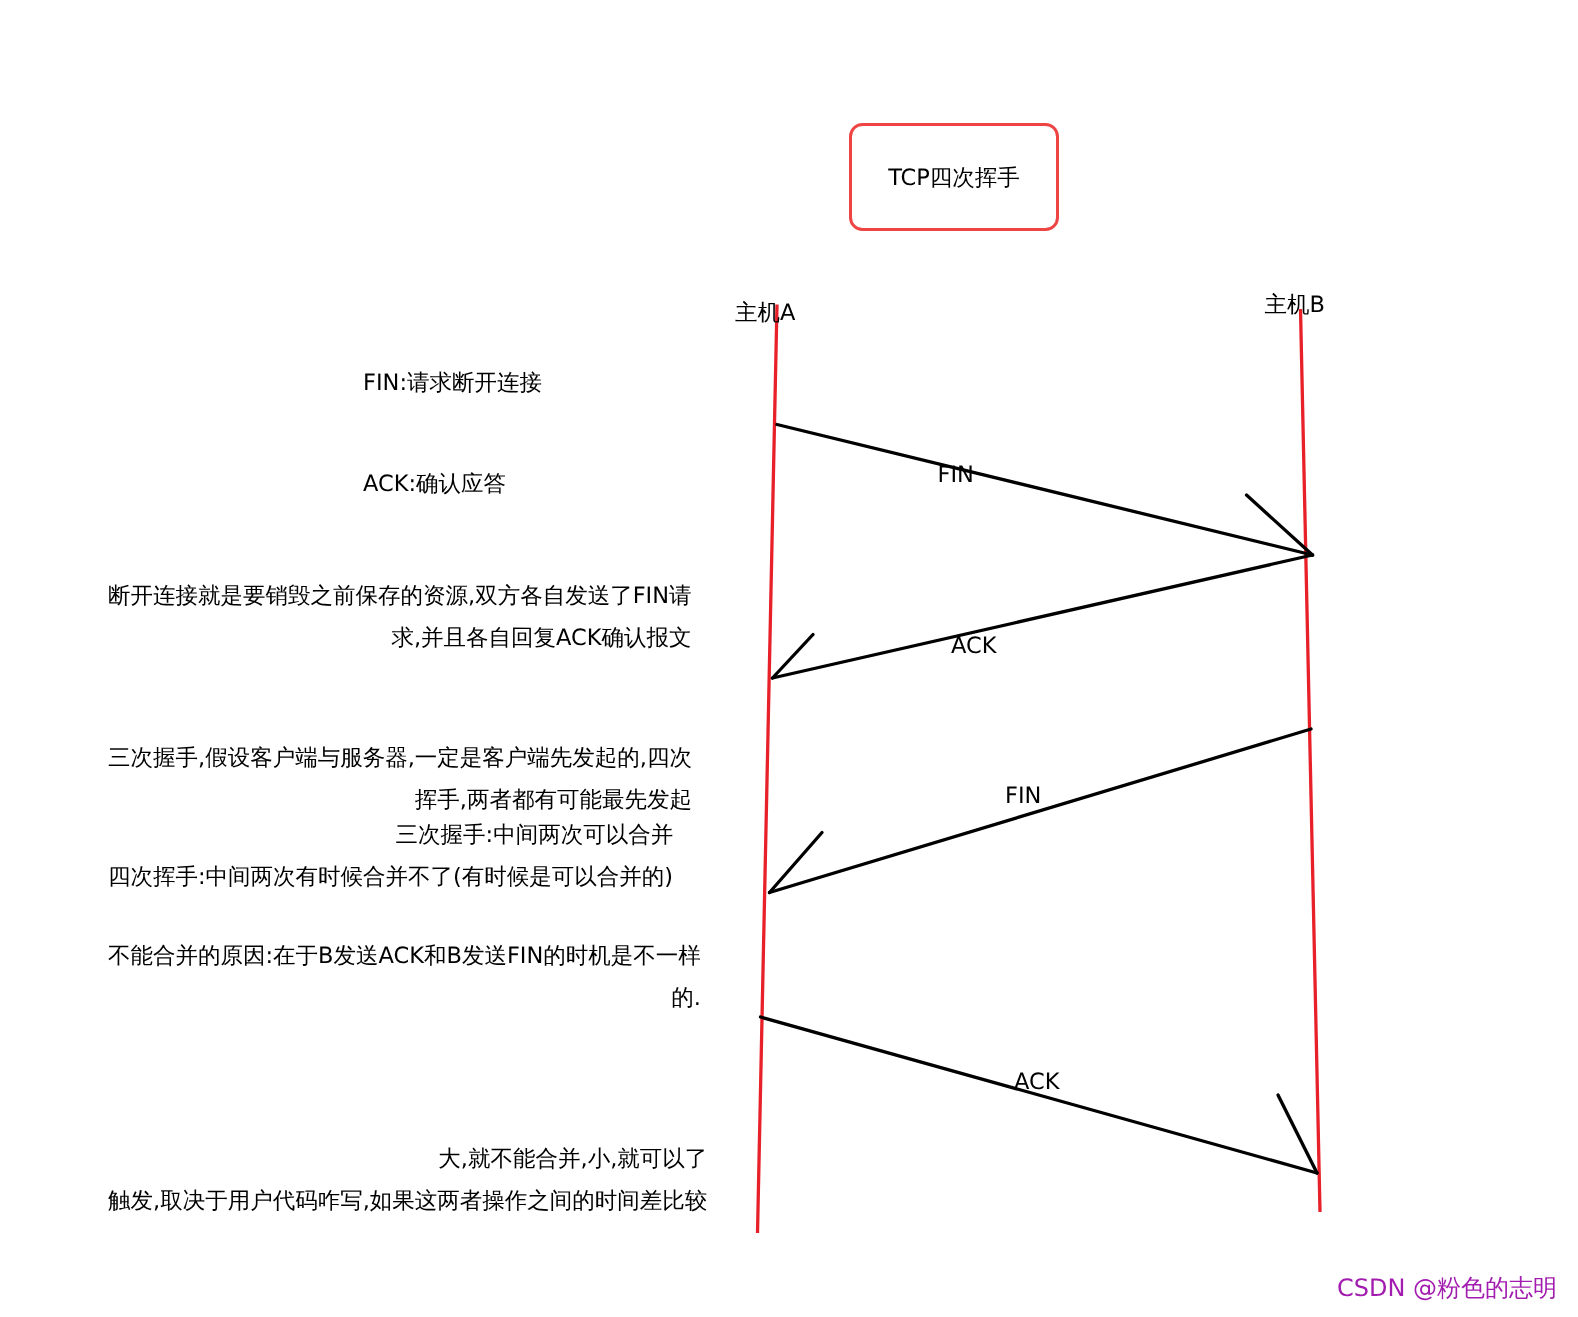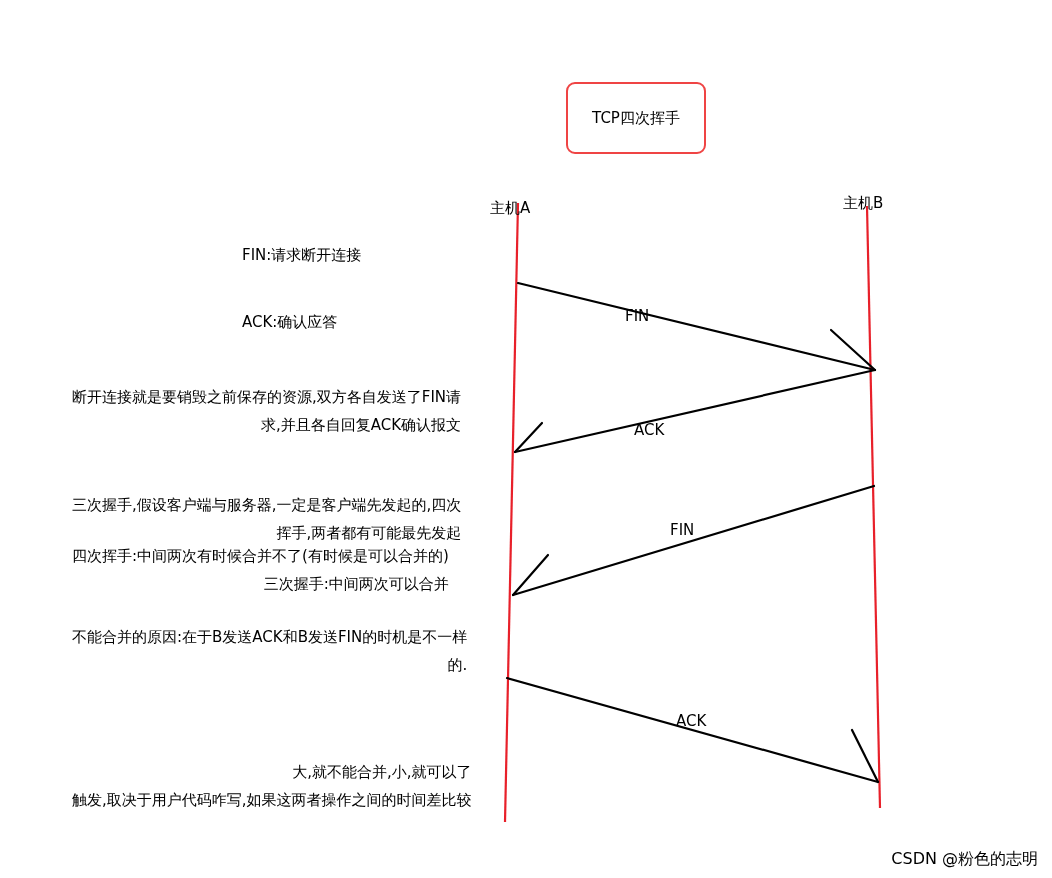--- a/index.html
+++ b/index.html
@@ -69,8 +69,8 @@
   <div>挥手,两者都有可能最先发起</div>
 </div>
 <div class="note" style="top:542px;">
+  <div>三次握手:中间两次可以合并</div>
   <div>四次挥手:中间两次有时候合并不了(有时候是可以合并的)</div>
-  <div>三次握手:中间两次可以合并</div>
 </div>
 <div class="note" style="top:623px;">
   <div>不能合并的原因:在于B发送ACK和B发送FIN的时机是不一样</div>

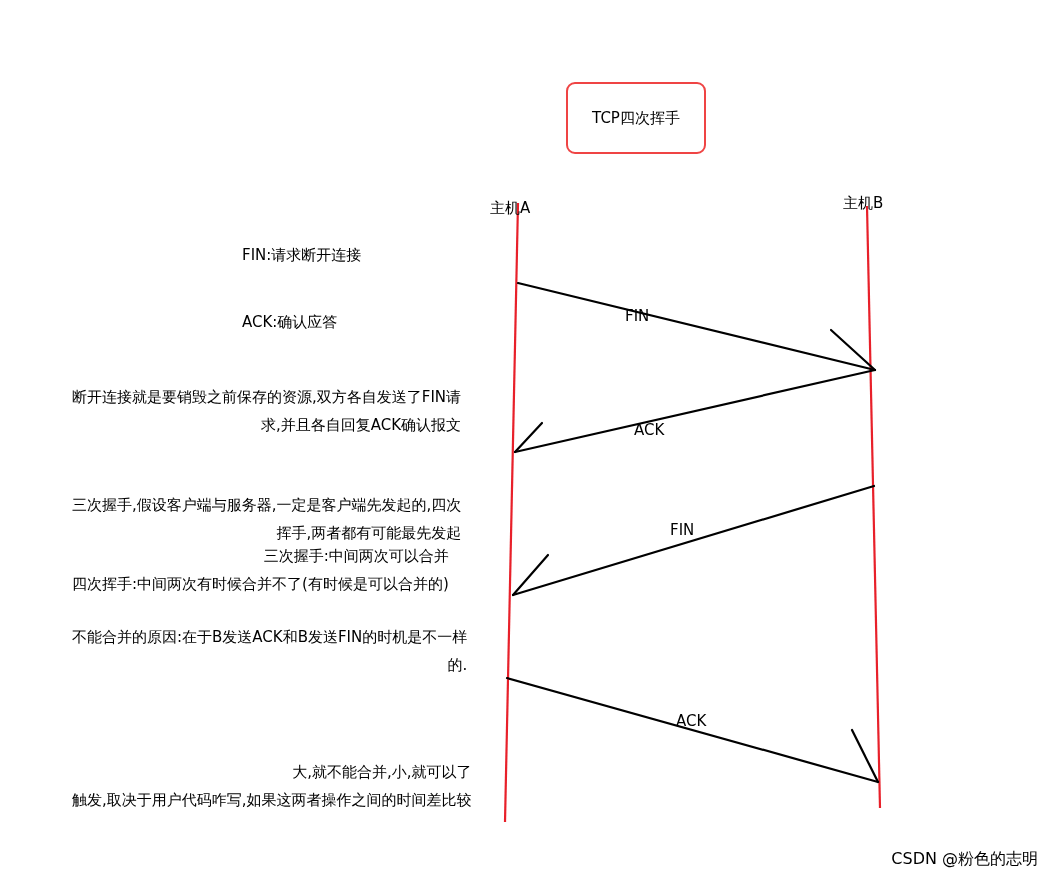--- a/index.html
+++ b/index.html
@@ -14,7 +14,7 @@
   .msg { font-size: 15px; }
   .note { position: absolute; left: 72px; font-size: 15px; line-height: 28px; white-space: nowrap; text-align: right; }
   svg.diagram { position: absolute; left: 0; top: 0; }
-  .watermark { position: absolute; right: 14px; bottom: 8px; font-size: 16px; color: #000000; margin-top: 48px; }
+  .watermark { position: absolute; right: 14px; bottom: 8px; font-size: 16px; color: #a21caf; margin-top: 48px; }
 </style>
 </head>
 <body>

